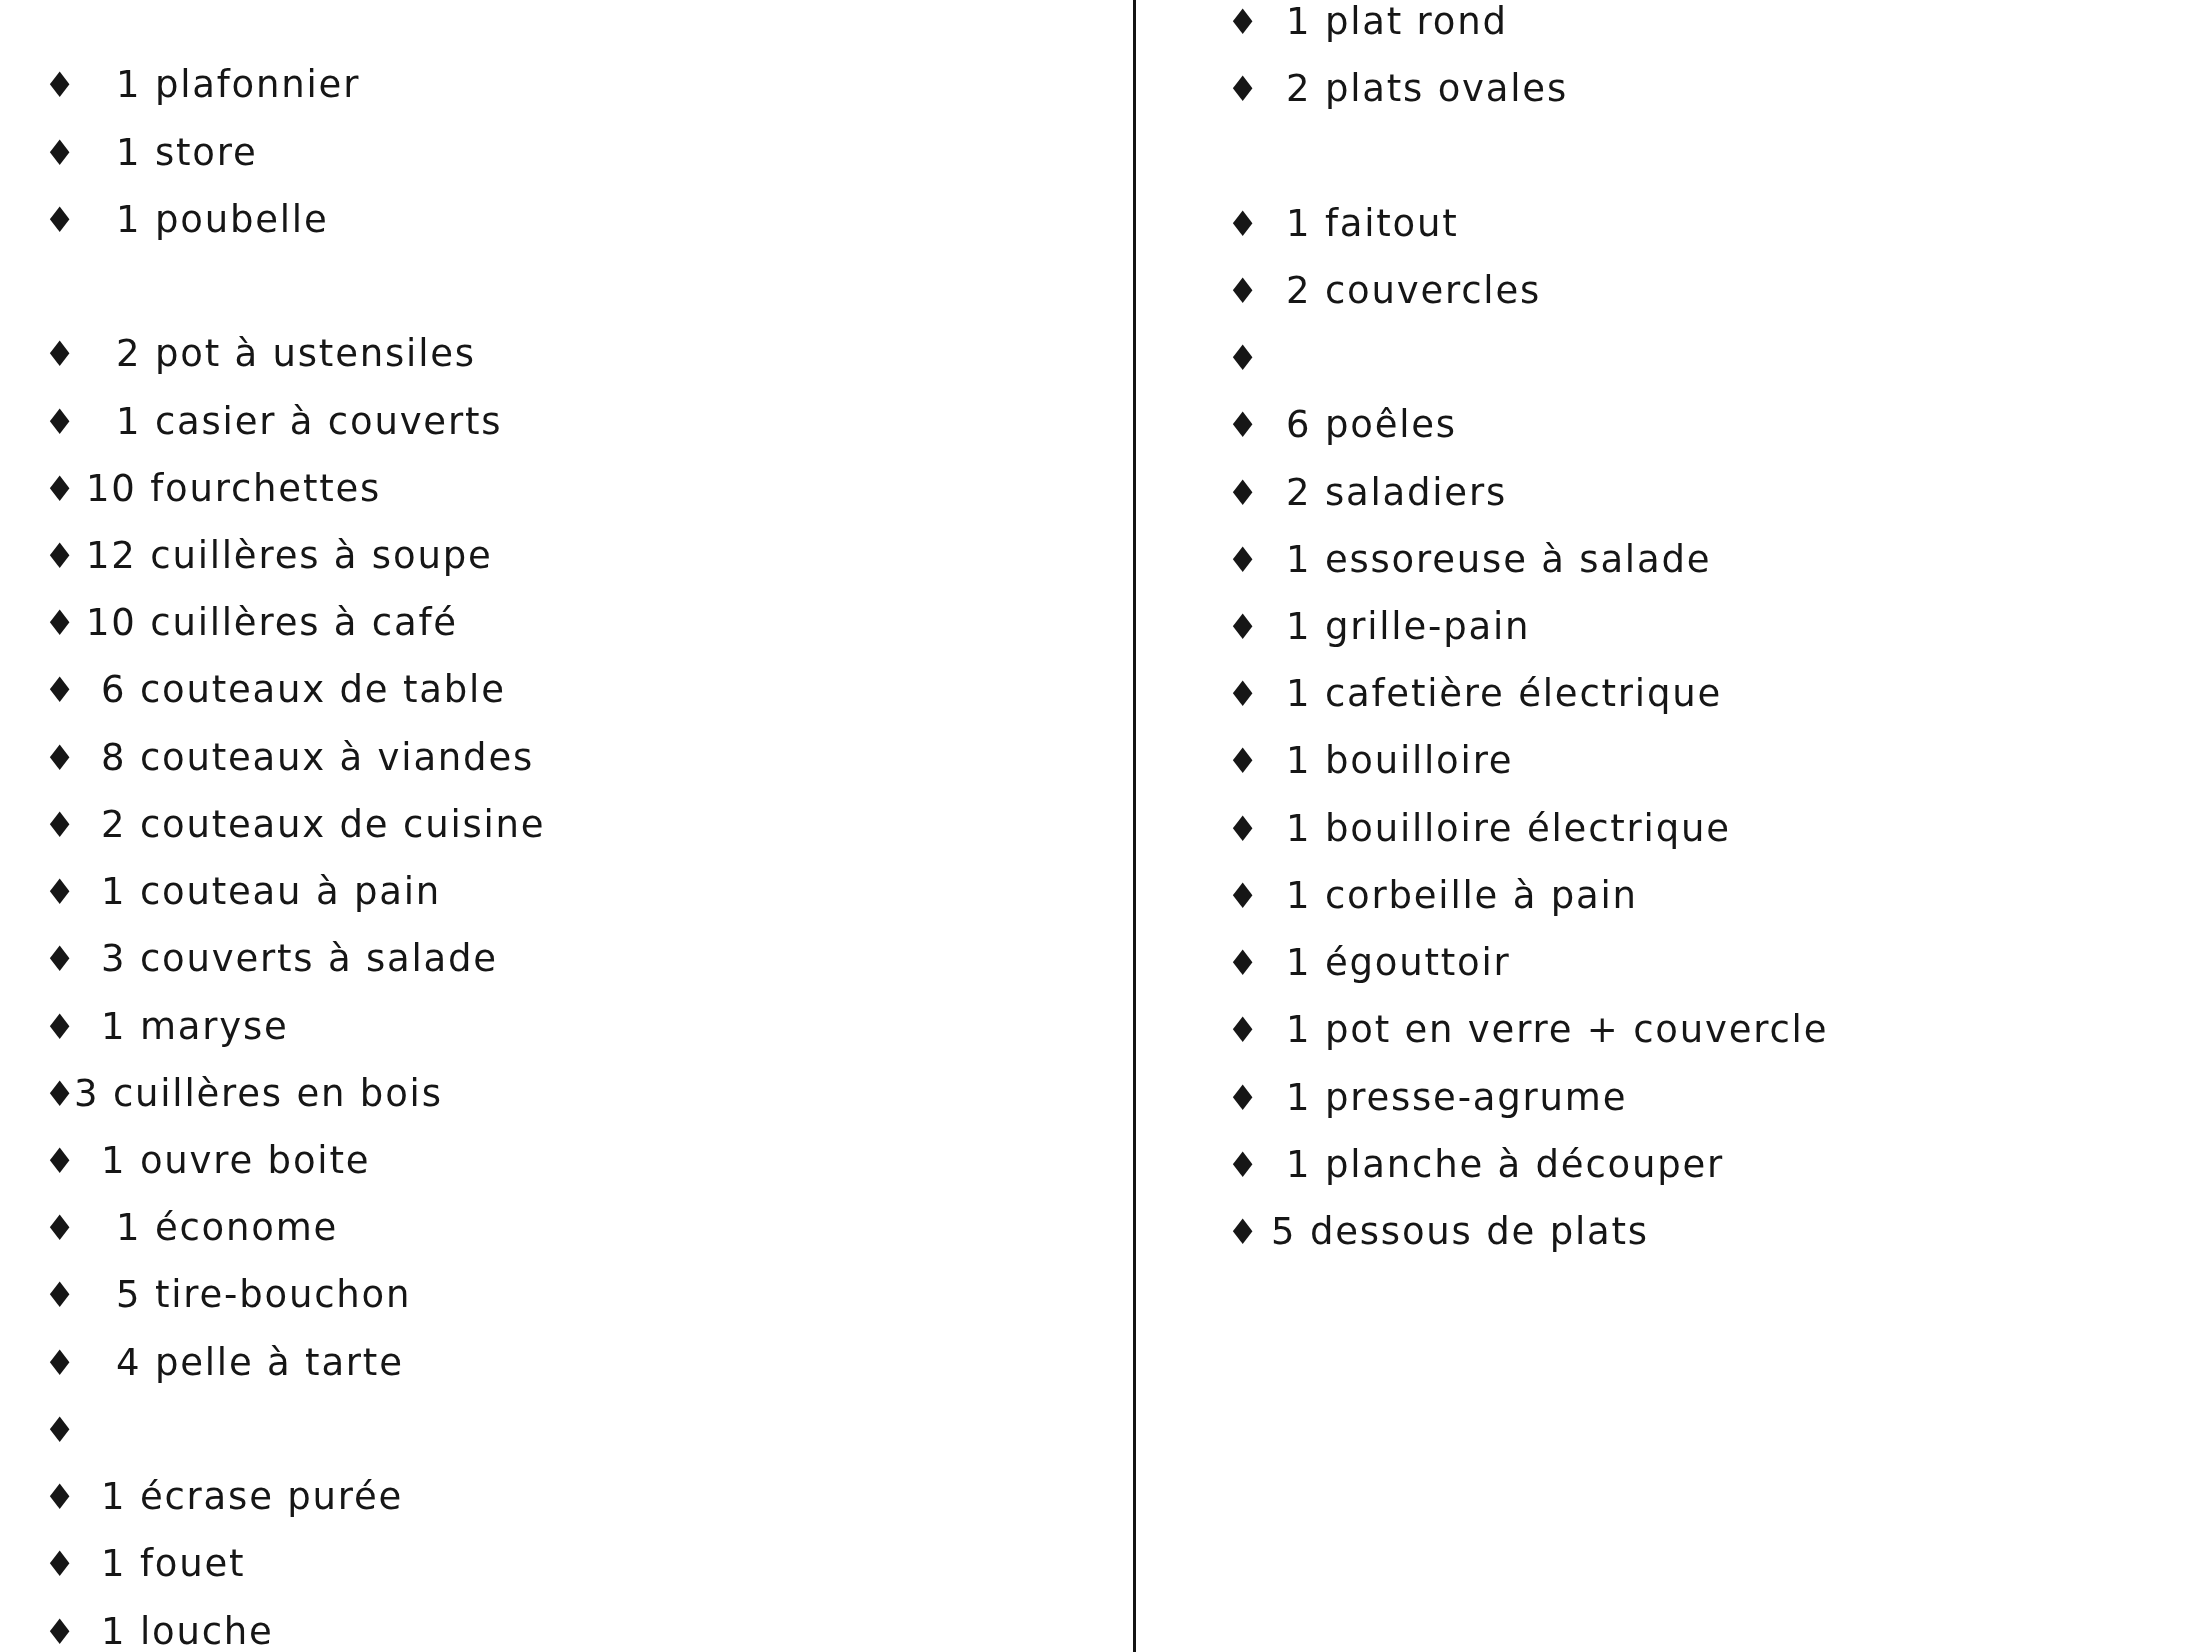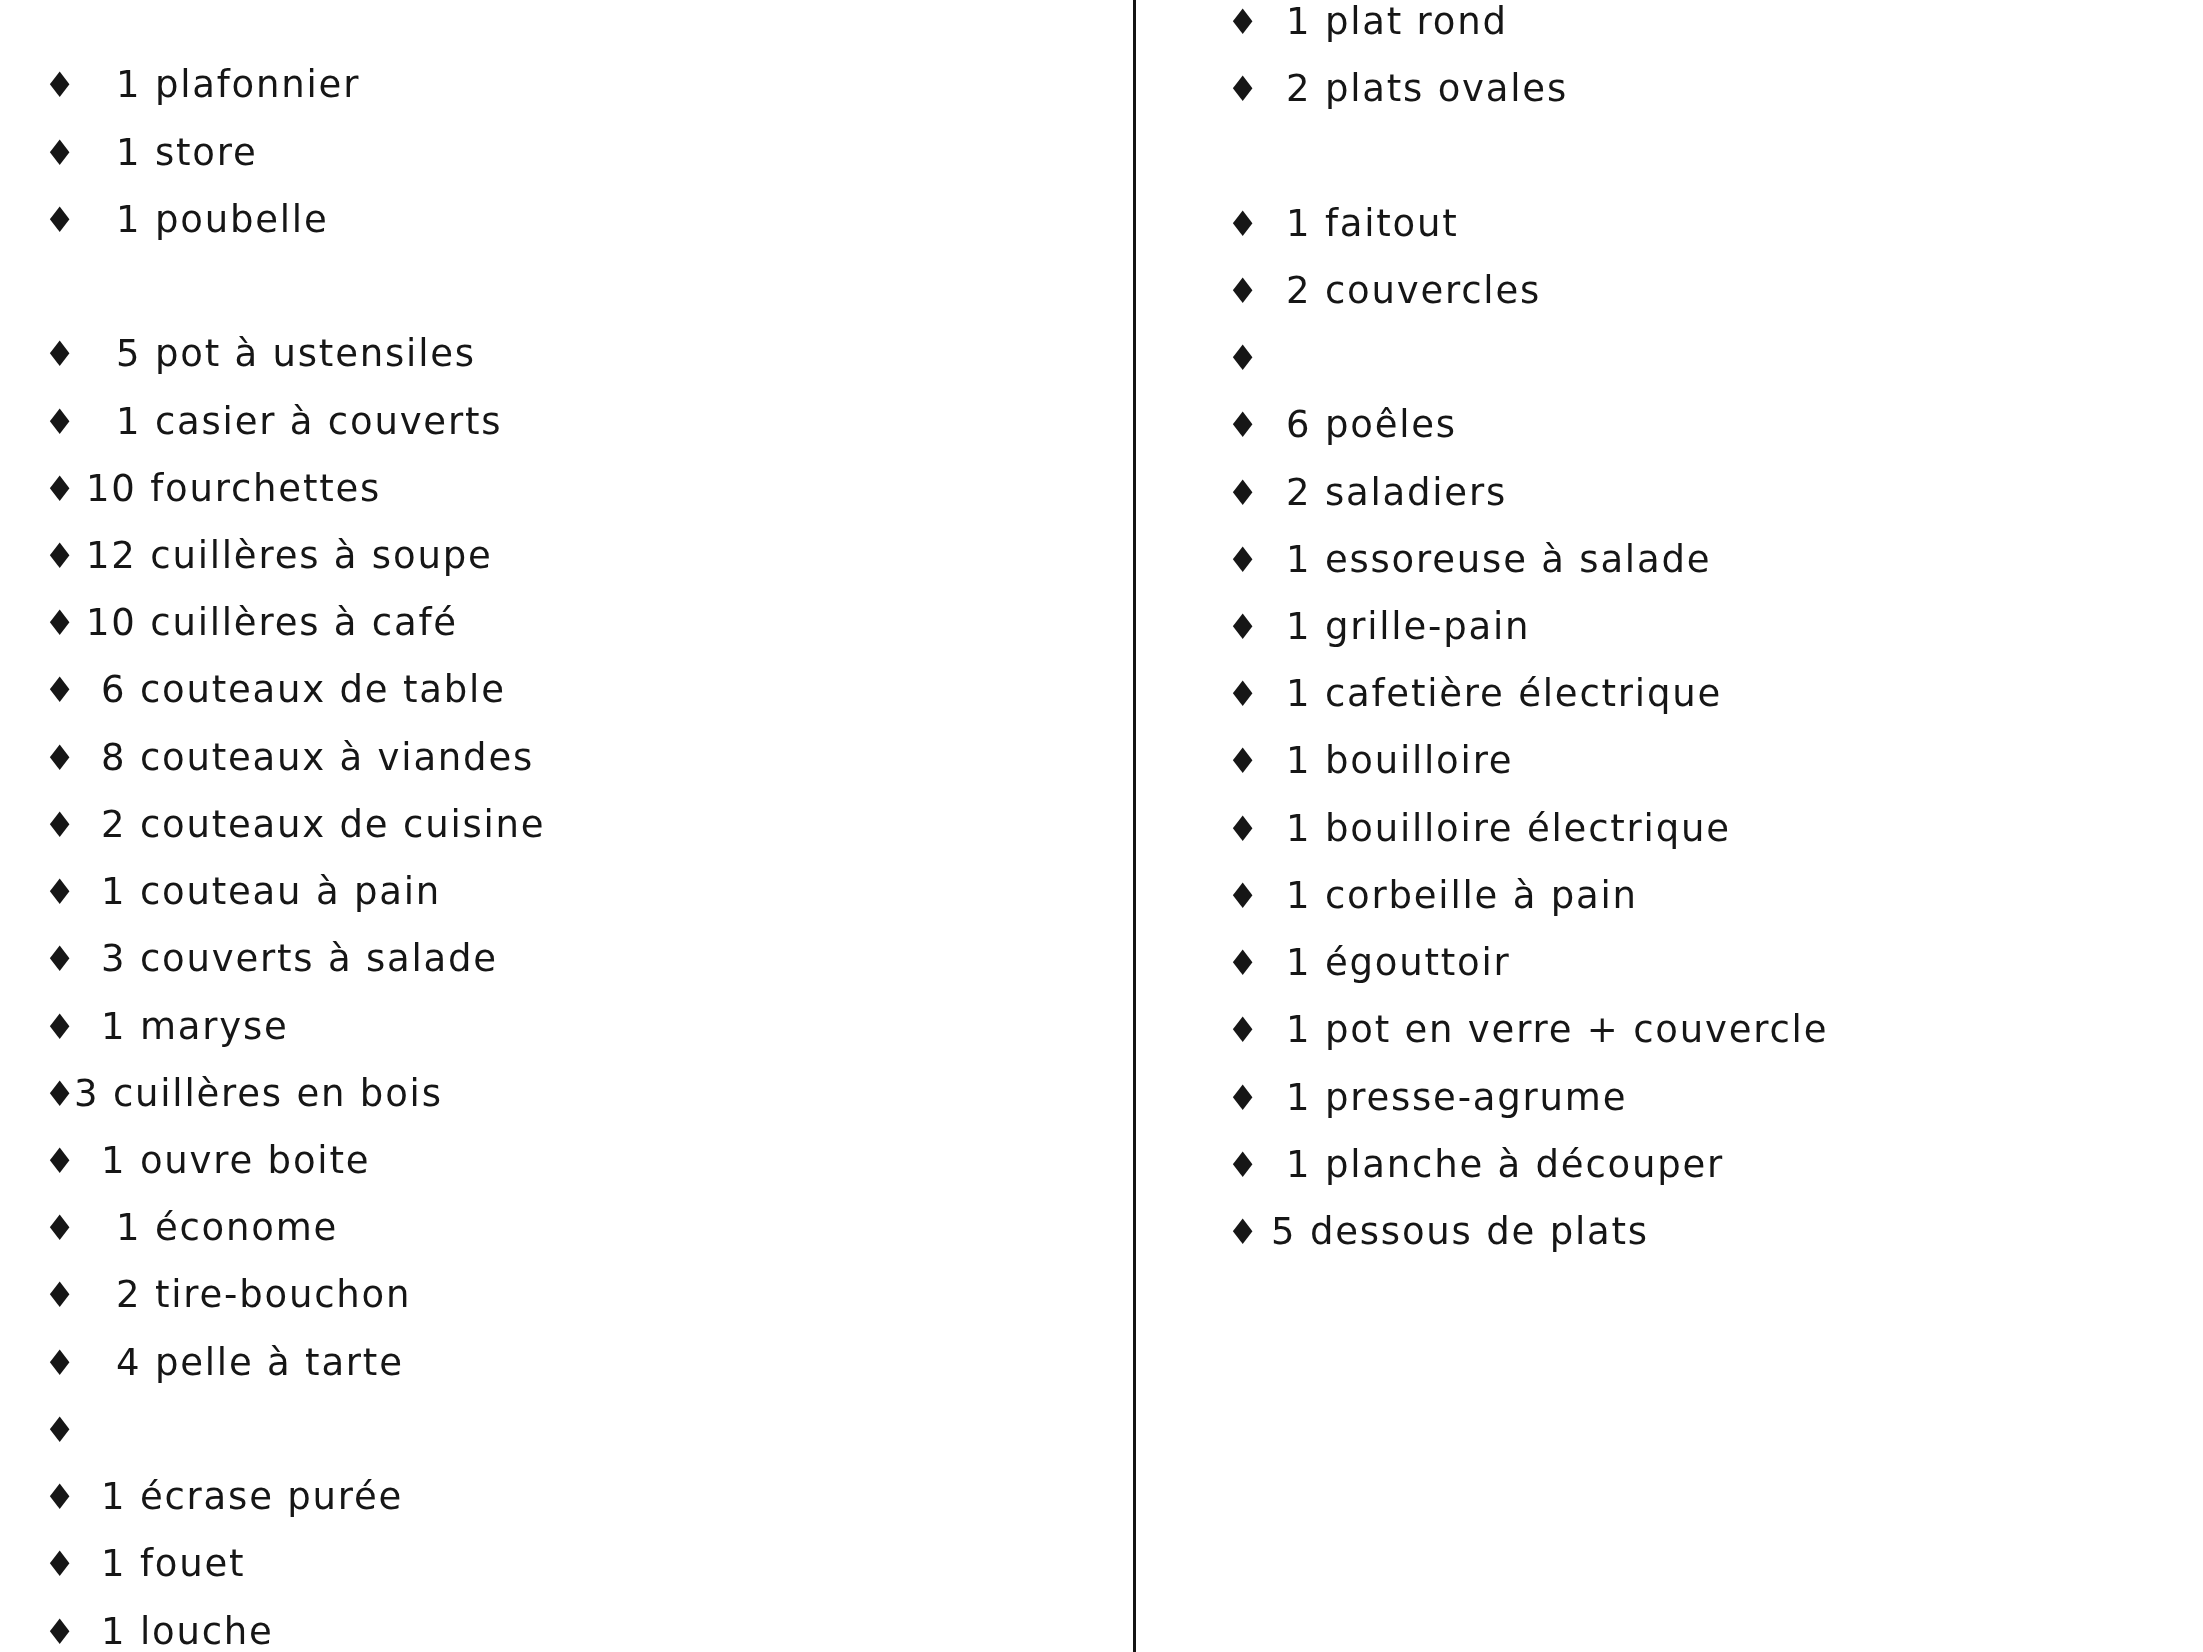--- a/index.html
+++ b/index.html
@@ -56,7 +56,7 @@
       <div class="row" style="top: 51px;"><span class="bullet" style="left: 44px;">♦</span><span class="txt" style="margin-left: 116px;">1 plafonnier</span></div>
       <div class="row" style="top: 119px;"><span class="bullet" style="left: 44px;">♦</span><span class="txt" style="margin-left: 116px;">1 store</span></div>
       <div class="row" style="top: 186px;"><span class="bullet" style="left: 44px;">♦</span><span class="txt" style="margin-left: 116px;">1 poubelle</span></div>
-      <div class="row" style="top: 320px;"><span class="bullet" style="left: 44px;">♦</span><span class="txt" style="margin-left: 116px;">5 pot à ustensiles</span></div>
+      <div class="row" style="top: 320px;"><span class="bullet" style="left: 44px;">♦</span><span class="txt" style="margin-left: 116px;">2 pot à ustensiles</span></div>
       <div class="row" style="top: 388px;"><span class="bullet" style="left: 44px;">♦</span><span class="txt" style="margin-left: 116px;">1 casier à couverts</span></div>
       <div class="row" style="top: 455px;"><span class="bullet" style="left: 44px;">♦</span><span class="txt" style="margin-left: 86px;">10 fourchettes</span></div>
       <div class="row" style="top: 522px;"><span class="bullet" style="left: 44px;">♦</span><span class="txt" style="margin-left: 86px;">12 cuillères à soupe</span></div>

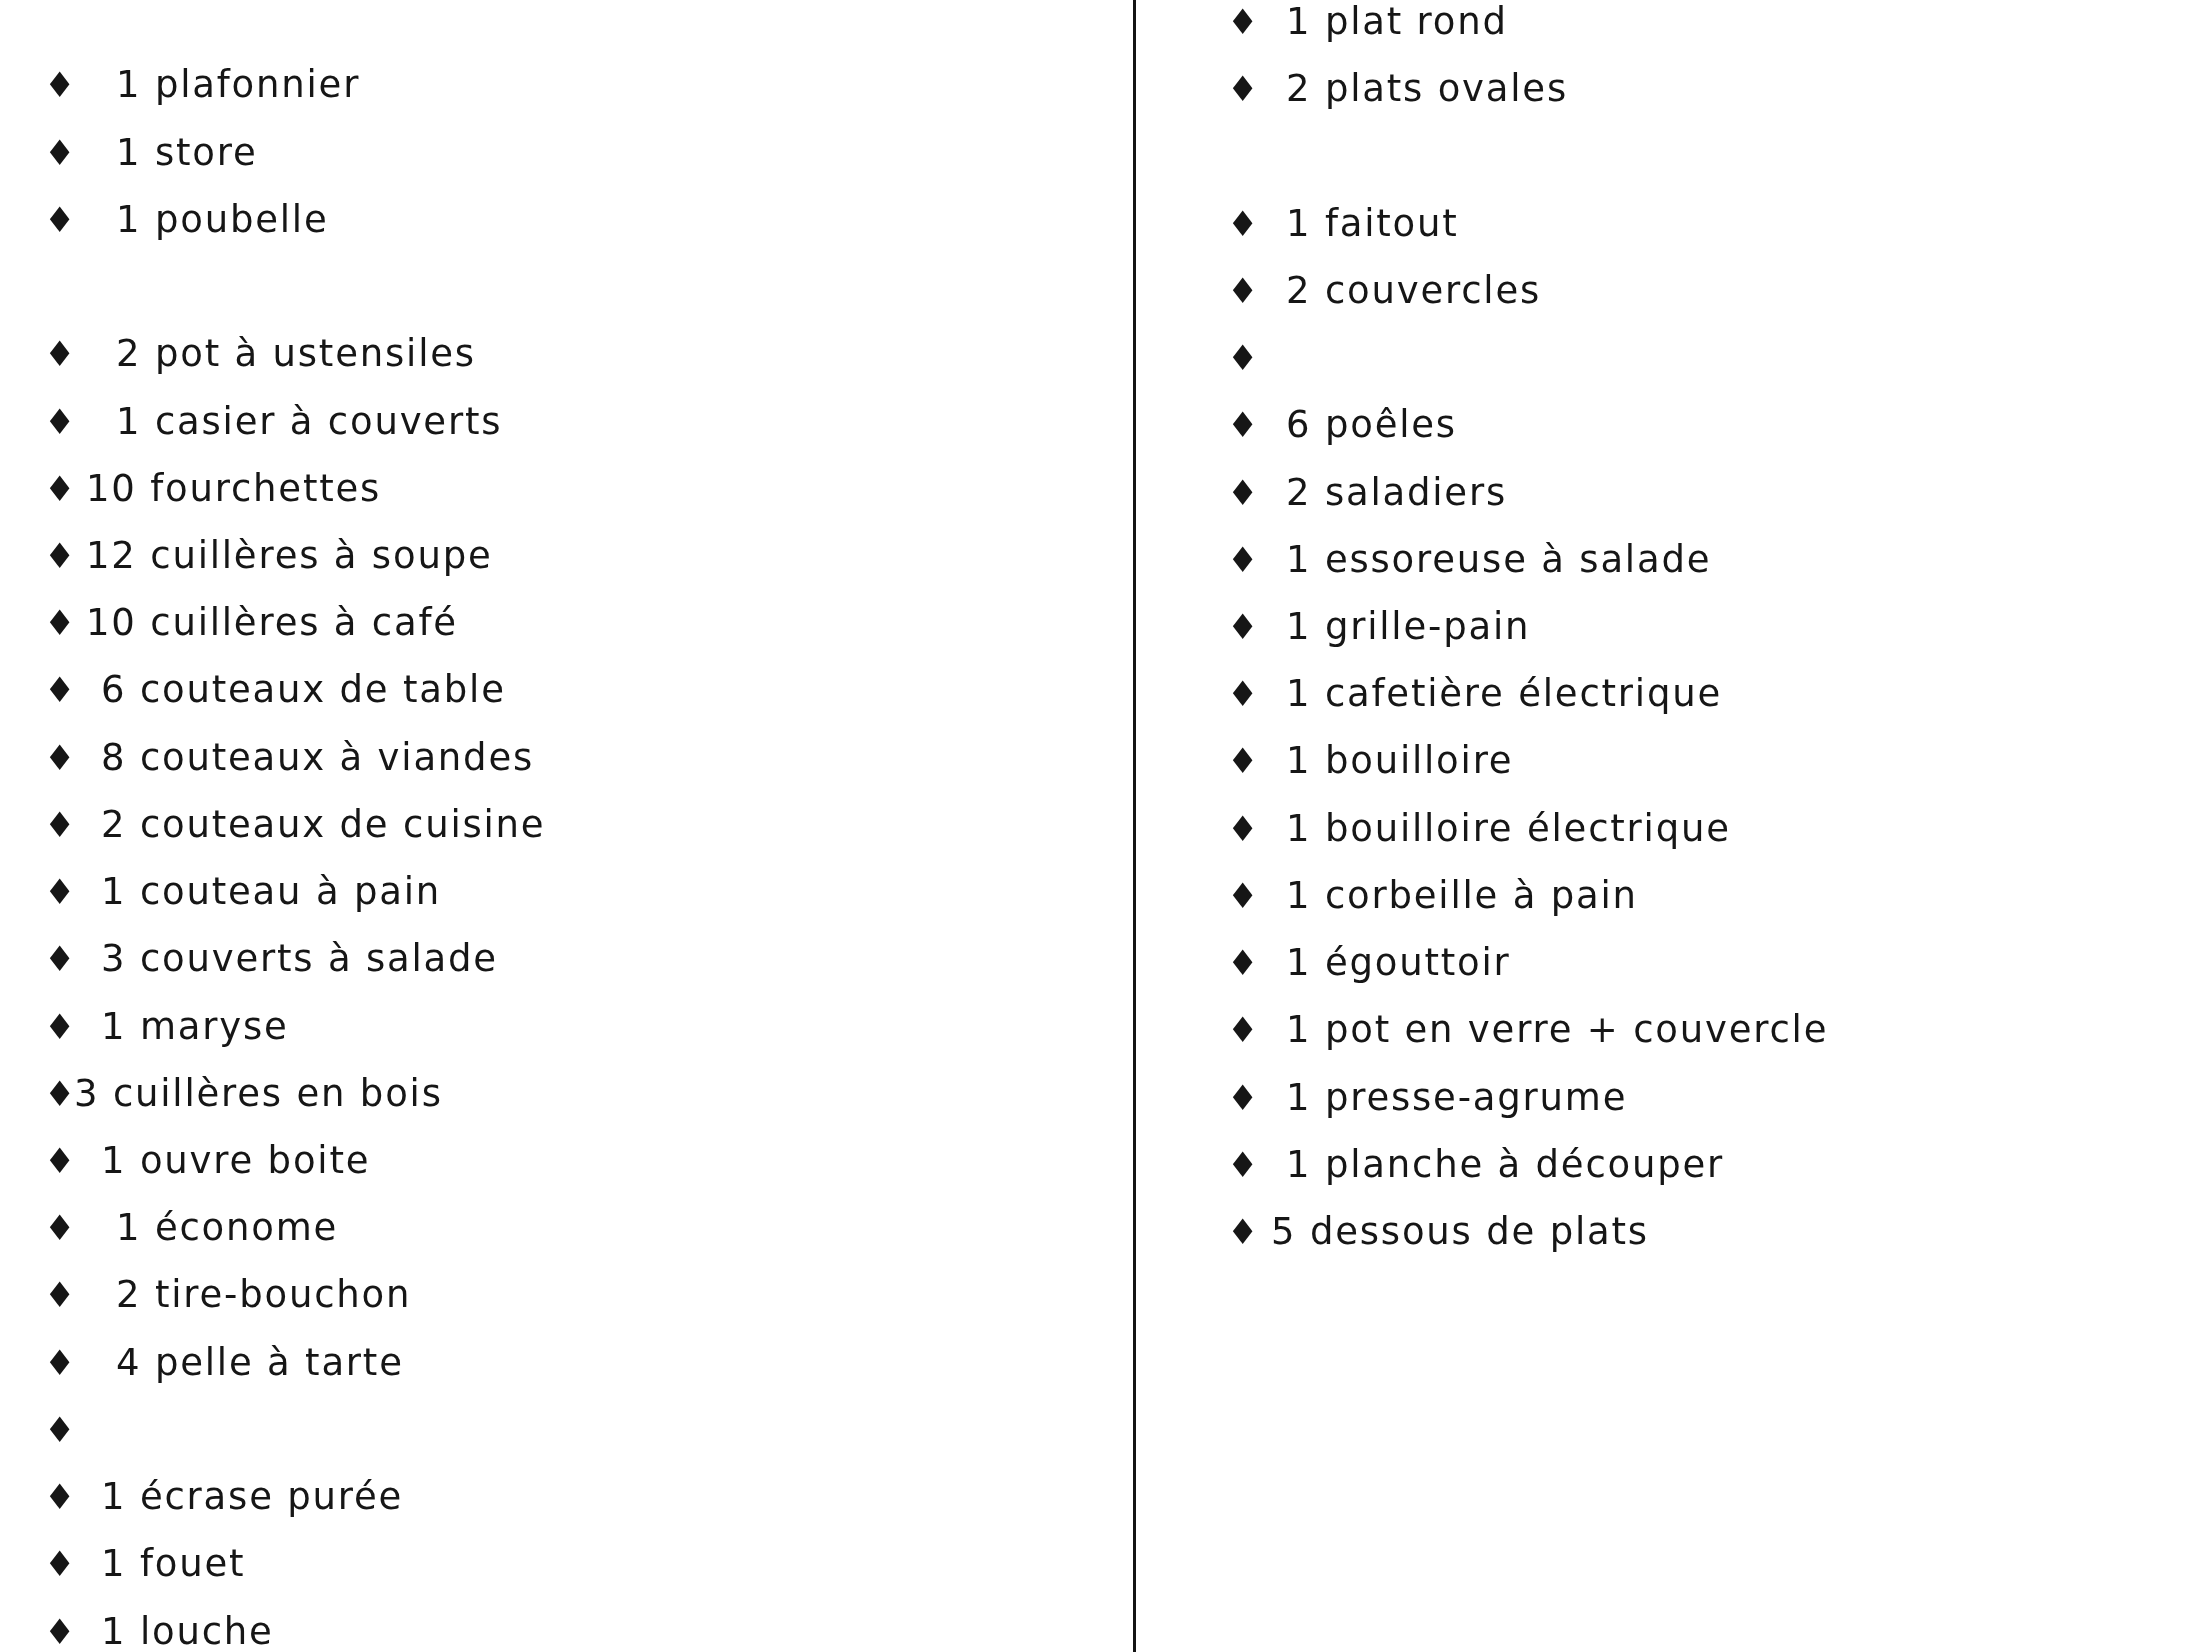--- a/index.html
+++ b/index.html
@@ -70,7 +70,7 @@
       <div class="row" style="top: 1060px;"><span class="bullet" style="left: 44px;">♦</span><span class="txt" style="margin-left: 74px;">3 cuillères en bois</span></div>
       <div class="row" style="top: 1127px;"><span class="bullet" style="left: 44px;">♦</span><span class="txt" style="margin-left: 101px;">1 ouvre boite</span></div>
       <div class="row" style="top: 1194px;"><span class="bullet" style="left: 44px;">♦</span><span class="txt" style="margin-left: 116px;">1 économe</span></div>
-      <div class="row" style="top: 1261px;"><span class="bullet" style="left: 44px;">♦</span><span class="txt" style="margin-left: 116px;">2 tire-bouchon</span></div>
+      <div class="row" style="top: 1261px;"><span class="bullet" style="left: 44px;">♦</span><span class="txt" style="margin-left: 116px;">5 tire-bouchon</span></div>
       <div class="row" style="top: 1329px;"><span class="bullet" style="left: 44px;">♦</span><span class="txt" style="margin-left: 116px;">4 pelle à tarte</span></div>
       <div class="row" style="top: 1396px;"><span class="bullet" style="left: 44px;">♦</span></div>
       <div class="row" style="top: 1463px;"><span class="bullet" style="left: 44px;">♦</span><span class="txt" style="margin-left: 101px;">1 écrase purée</span></div>

